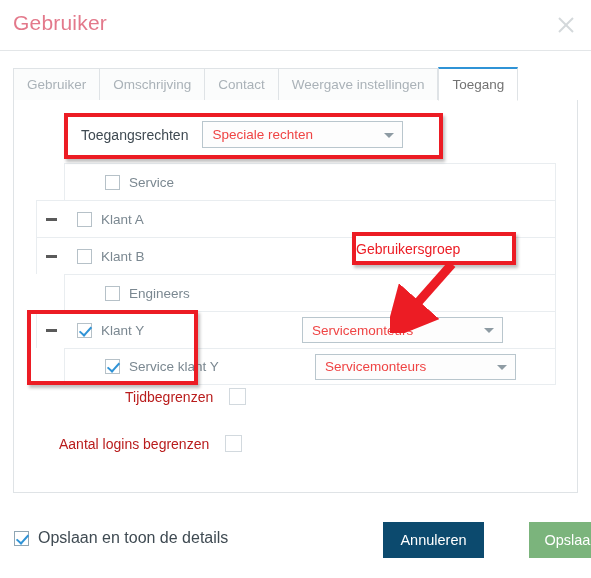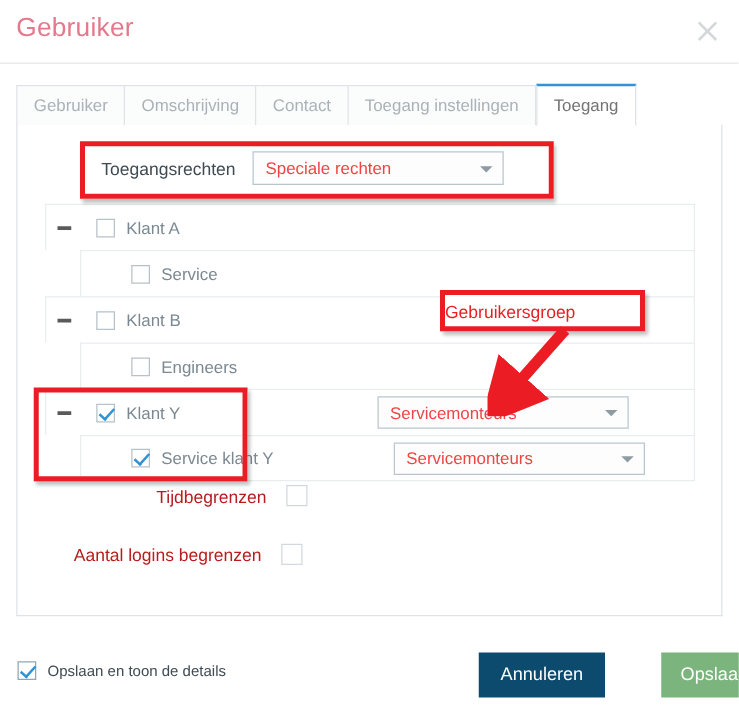--- a/index.html
+++ b/index.html
@@ -270,7 +270,7 @@
     <div class="tab">Gebruiker</div>
     <div class="tab">Omschrijving</div>
     <div class="tab">Contact</div>
-    <div class="tab pre-active">Toegang instellingen</div>
+    <div class="tab pre-active">Weergave instellingen</div>
     <div class="tab active">Toegang</div>
   </div>
 

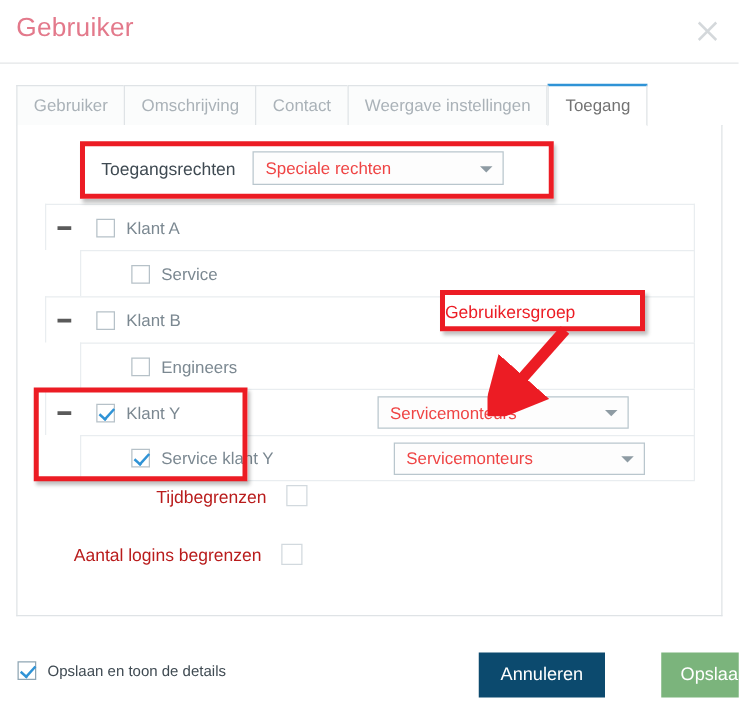--- a/index.html
+++ b/index.html
@@ -286,15 +286,15 @@
 
     <div class="tree">
 
+      <div class="trow child">
+        <span class="cb"></span>
+        <span class="tlabel">Service</span>
+      </div>
+
       <div class="trow">
         <span class="expander"></span>
         <span class="cb"></span>
         <span class="tlabel">Klant A</span>
-      </div>
-
-      <div class="trow child">
-        <span class="cb"></span>
-        <span class="tlabel">Service</span>
       </div>
 
       <div class="trow">

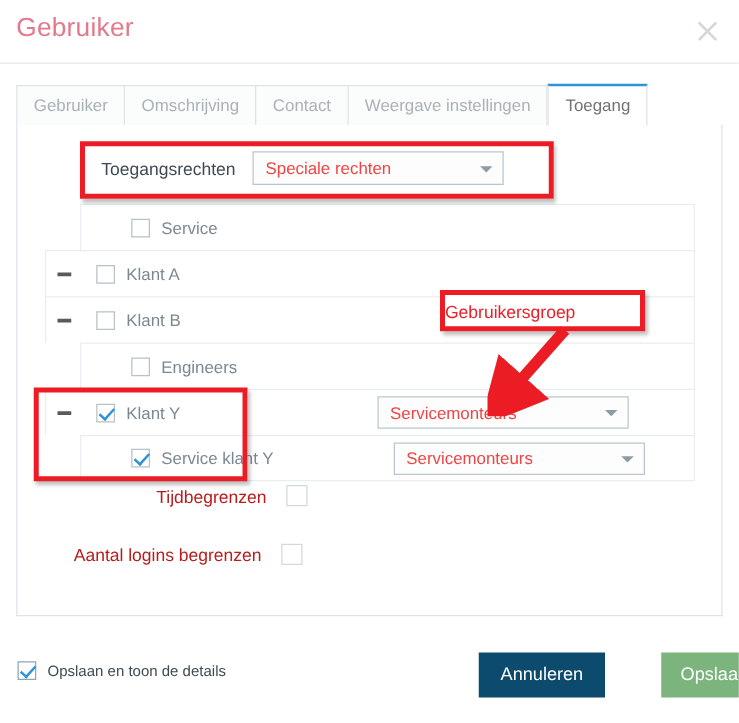--- a/index.html
+++ b/index.html
@@ -212,7 +212,7 @@
     transform: rotate(42deg);
   }
   .save-details .txt {
-    margin-left: 9px; font-size: 12px; color: #3f4a52;
+    margin-left: 9px; font-size: 16px; color: #3f4a52;
   }
   .btn {
     position: absolute; top: 14px;

